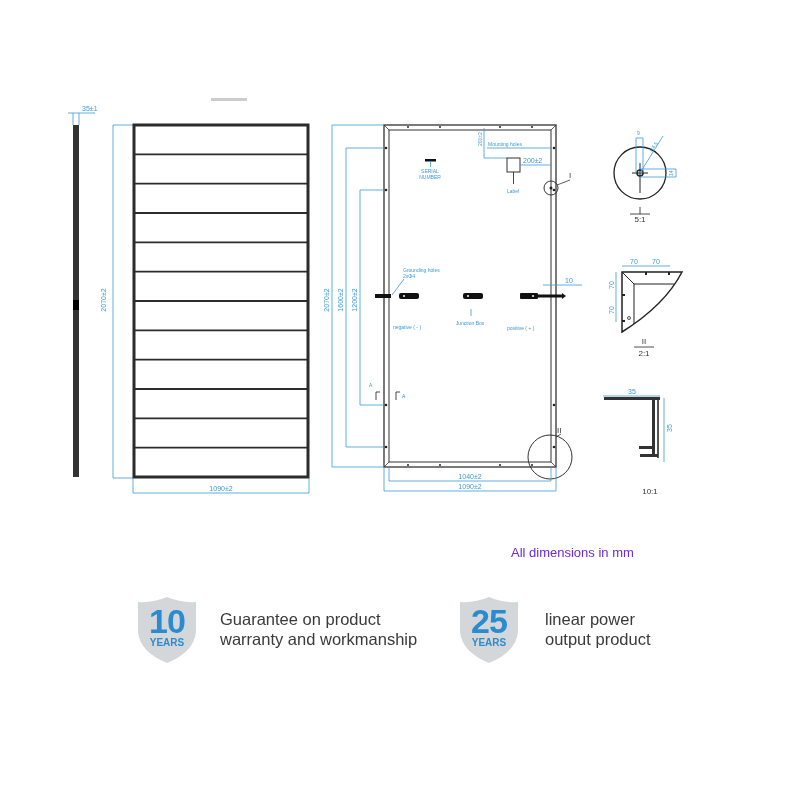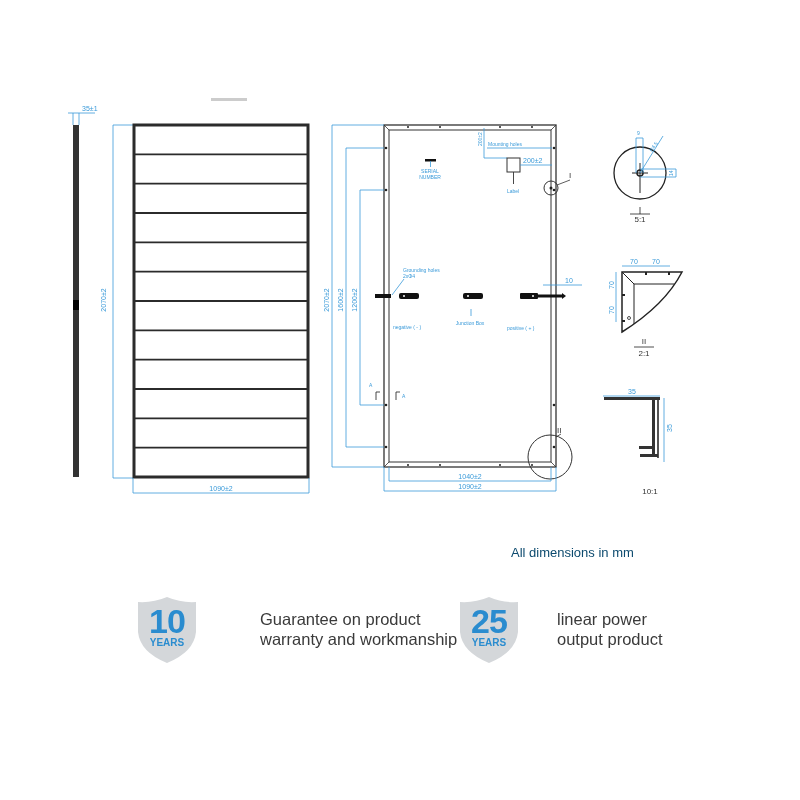--- a/index.html
+++ b/index.html
@@ -8,7 +8,7 @@
   .dim { fill:#3a9ad9; font-family:"Liberation Sans", sans-serif; font-size:7px; }
   .dim-s { fill:#3a9ad9; font-family:"Liberation Sans", sans-serif; font-size:5px; }
   .scale { fill:#333; font-family:"Liberation Sans", sans-serif; font-size:8px; }
-  .note { position:absolute; left:511px; top:545px; font-size:13px; color:#0c4a6e; }
+  .note { position:absolute; left:511px; top:545px; font-size:13px; color:#6d28d9; }
   .badge { position:absolute; width:62px; height:68px; }
   .badge svg { position:absolute; left:0; top:0; }
   .badge .num { position:absolute; left:0; width:62px; top:6px; text-align:center; font-weight:bold; font-size:34px; color:#2a8ccf; letter-spacing:-1px; line-height:38px; }

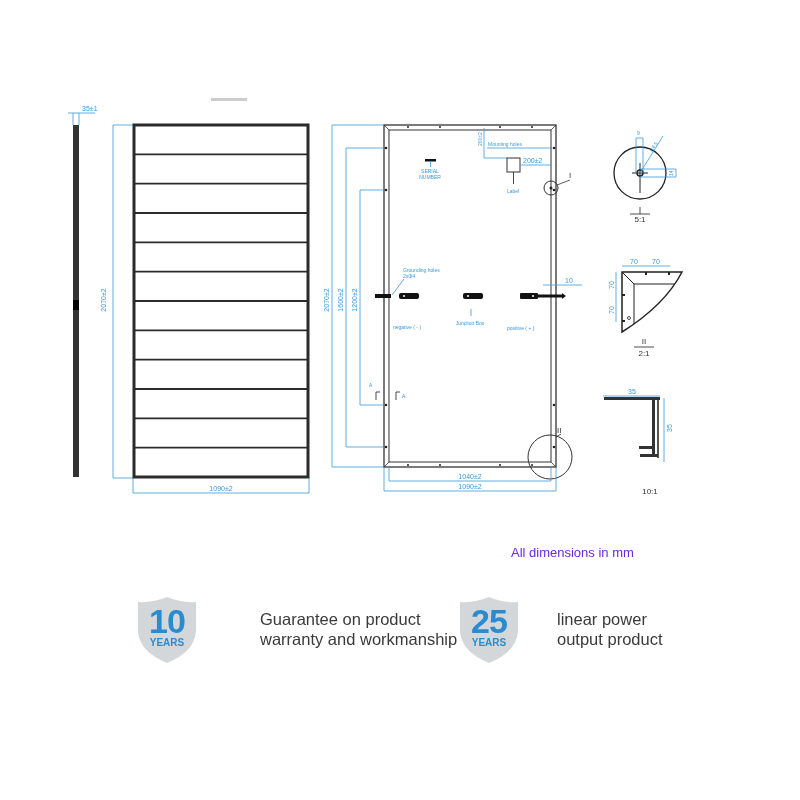--- a/index.html
+++ b/index.html
@@ -215,7 +215,7 @@
   <div class="num">10</div>
   <div class="yrs">YEARS</div>
 </div>
-<div class="wtext" style="left:220px; top:609px;margin-left:40px;">
+<div class="wtext" style="left:220px; top:609px;">
   <div>Guarantee on product</div>
   <div>warranty and workmanship</div>
 </div>

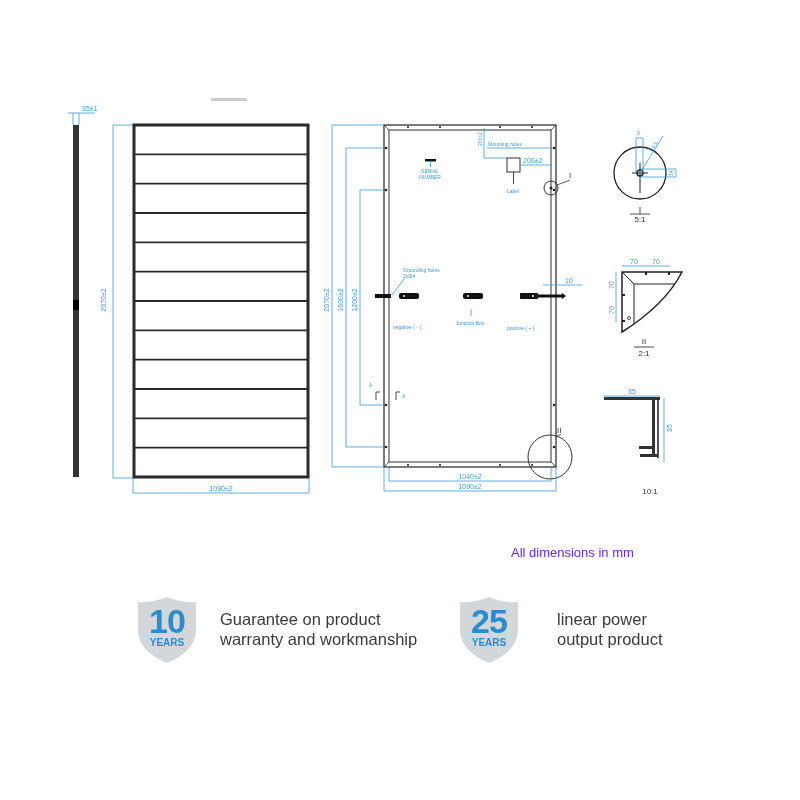--- a/index.html
+++ b/index.html
@@ -227,7 +227,7 @@
   <div class="num">25</div>
   <div class="yrs">YEARS</div>
 </div>
-<div class="wtext" style="left:545px; top:609px;margin-left:12px;">
+<div class="wtext" style="left:545px; top:609px;">
   <div>linear power</div>
   <div>output product</div>
 </div>

